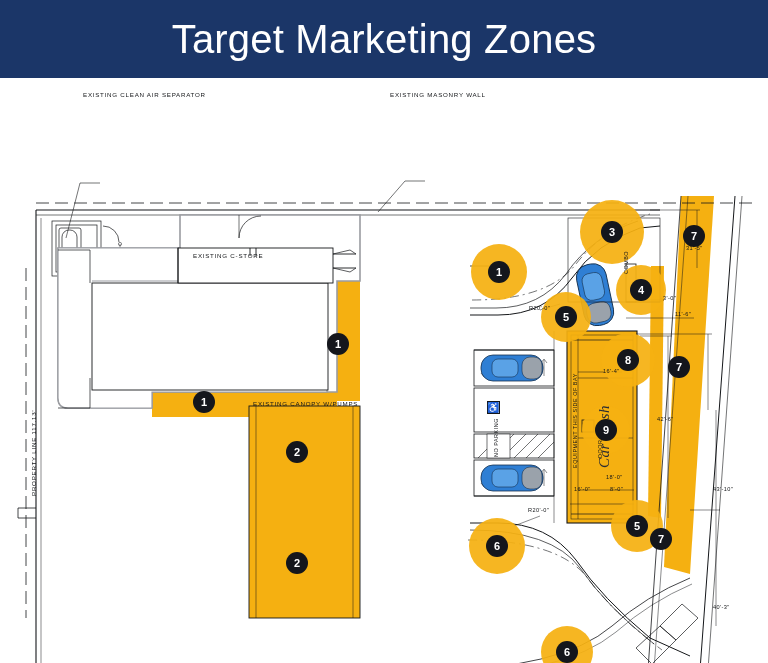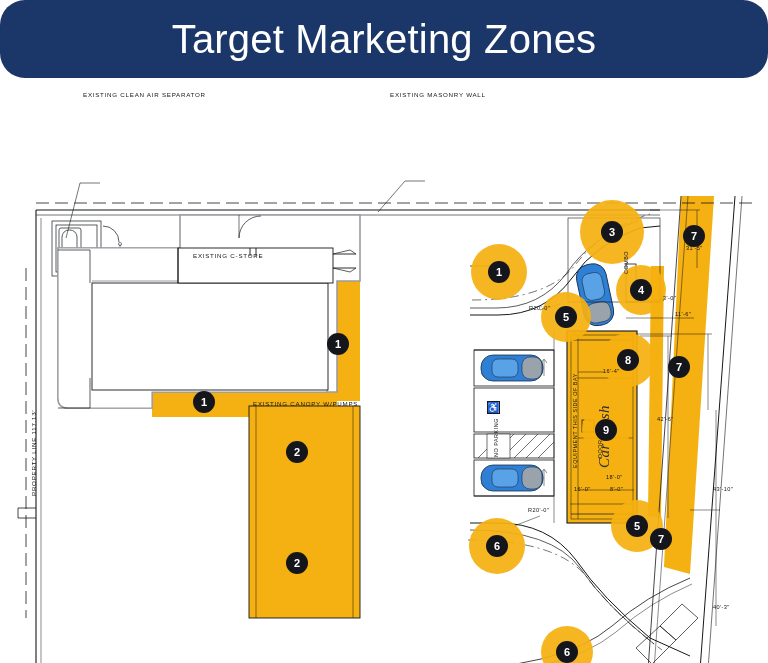--- a/index.html
+++ b/index.html
@@ -20,7 +20,6 @@
     position: absolute; left: 0; top: 0;
     width: 768px; height: 78px;
     background: #1b3668;
-    border-radius: 25px;
   }
   #banner-title {
     position: absolute; left: 0; top: 0;

